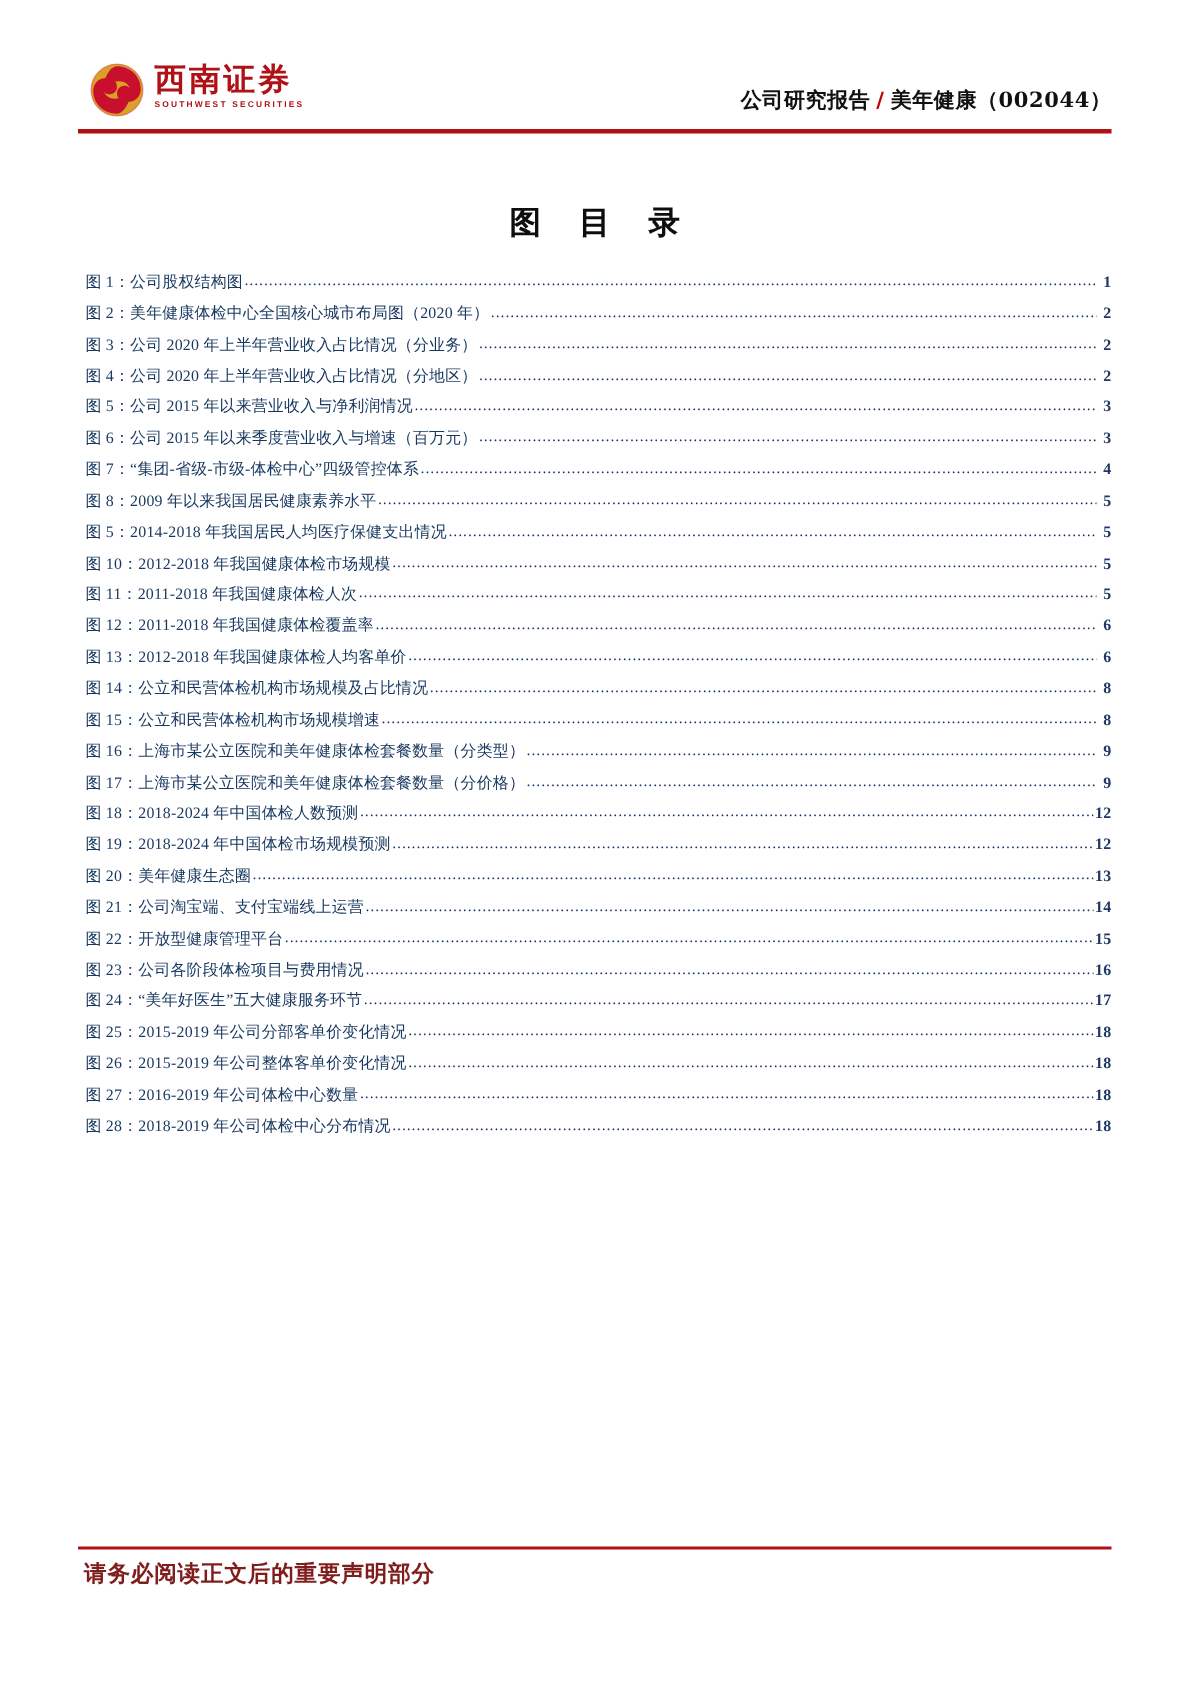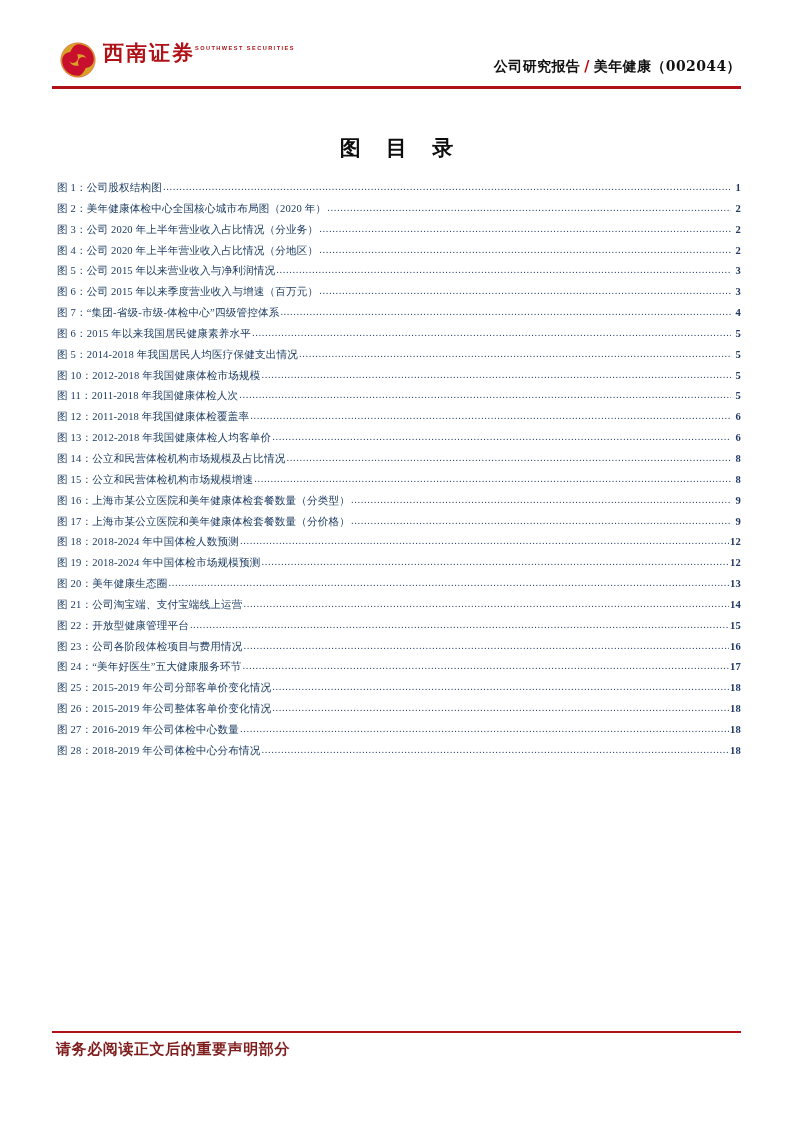--- a/index.html
+++ b/index.html
@@ -42,7 +42,7 @@
   .logo-text-wrap {
     margin-left: 7px;
     display: flex;
-    flex-direction: row;
+    flex-direction: column;
     justify-content: flex-start;
   }
   .logo-cn {

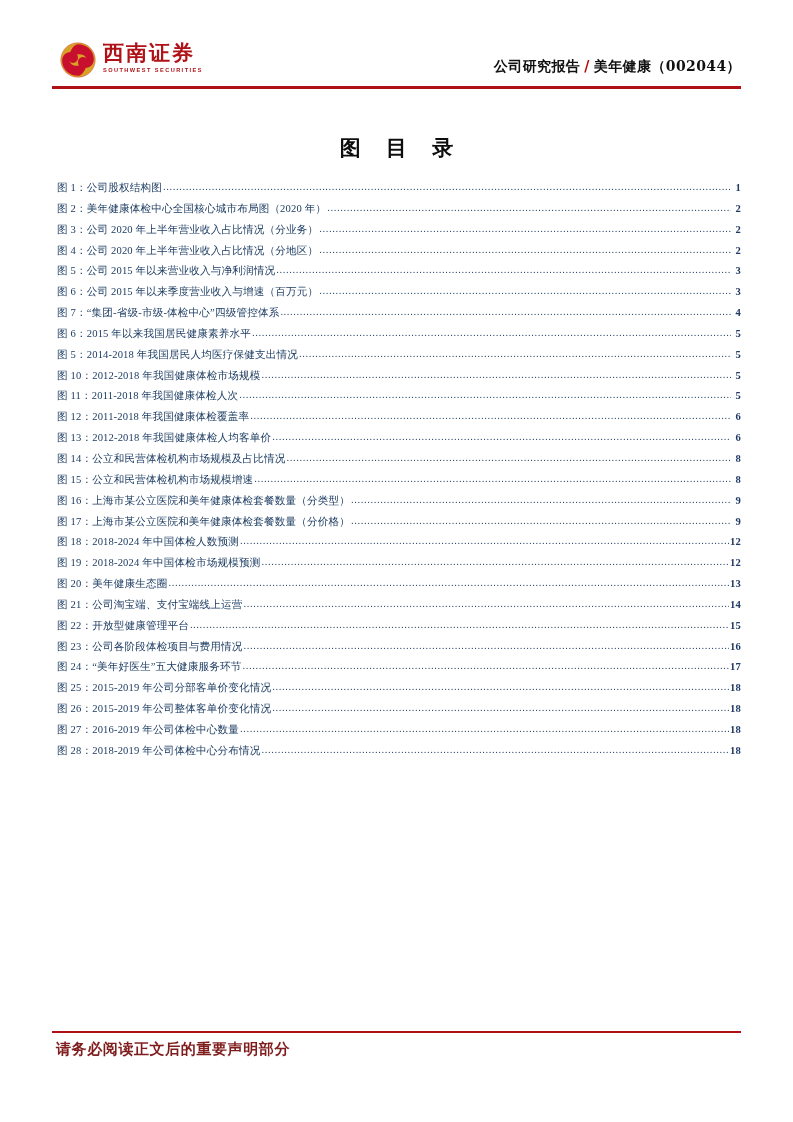--- a/index.html
+++ b/index.html
@@ -228,7 +228,7 @@
         <span class="toc-page">4</span>
       </div>
     <div class="toc-entry">
-        <span class="toc-label">图 6：2015 年以来我国居民健康素养水平</span>
+        <span class="toc-label">图 8：2009 年以来我国居民健康素养水平</span>
         <span class="toc-dots">............................................................................................................................................................................................................</span>
         <span class="toc-page">5</span>
       </div>

